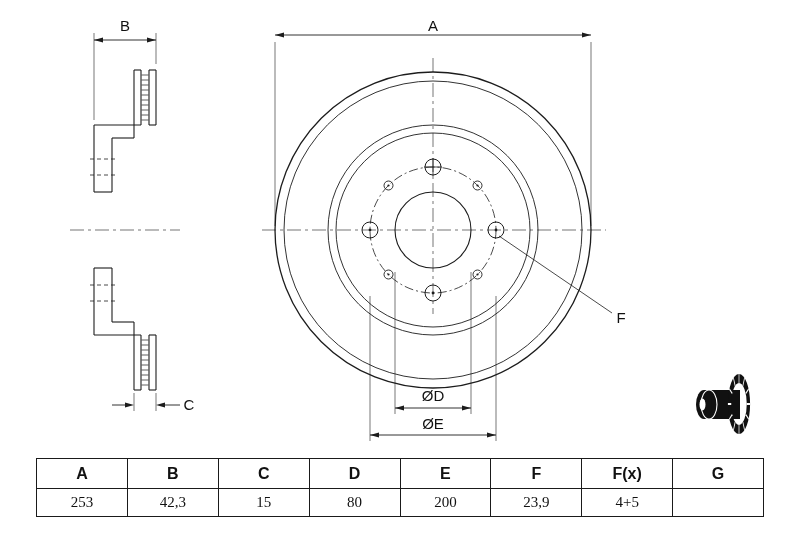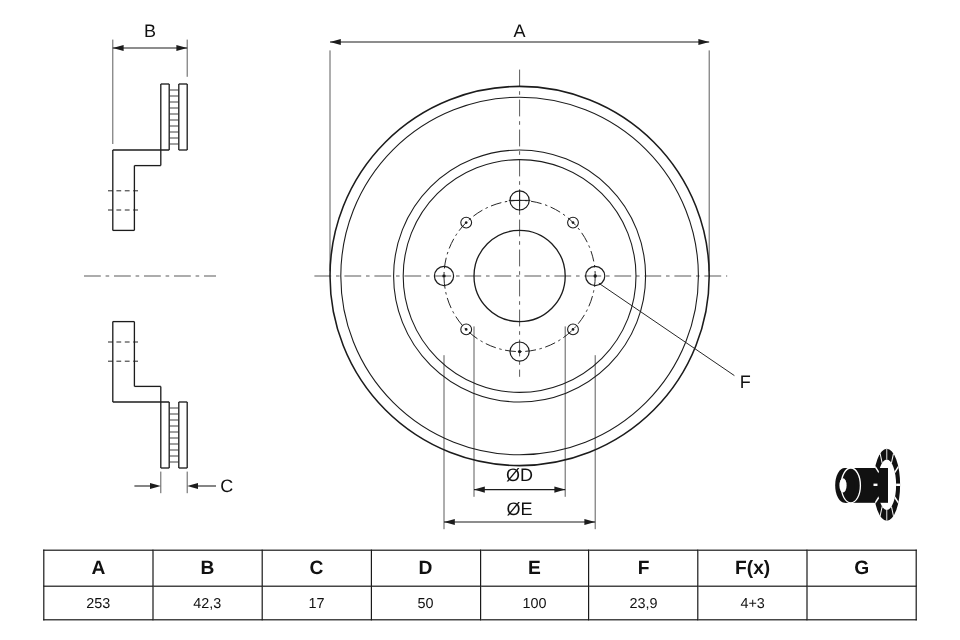--- a/index.html
+++ b/index.html
@@ -22,7 +22,7 @@
     background:#ffffff;
   }
   .dims th{height:29px;font-size:16px;font-weight:bold;}
-  .dims td{height:27px;font-size:12px;font-weight:normal;}
+  .dims td{height:27px;font-size:15px;font-weight:normal;font-family:Liberation Serif, serif;}
 </style>
 </head>
 <body>

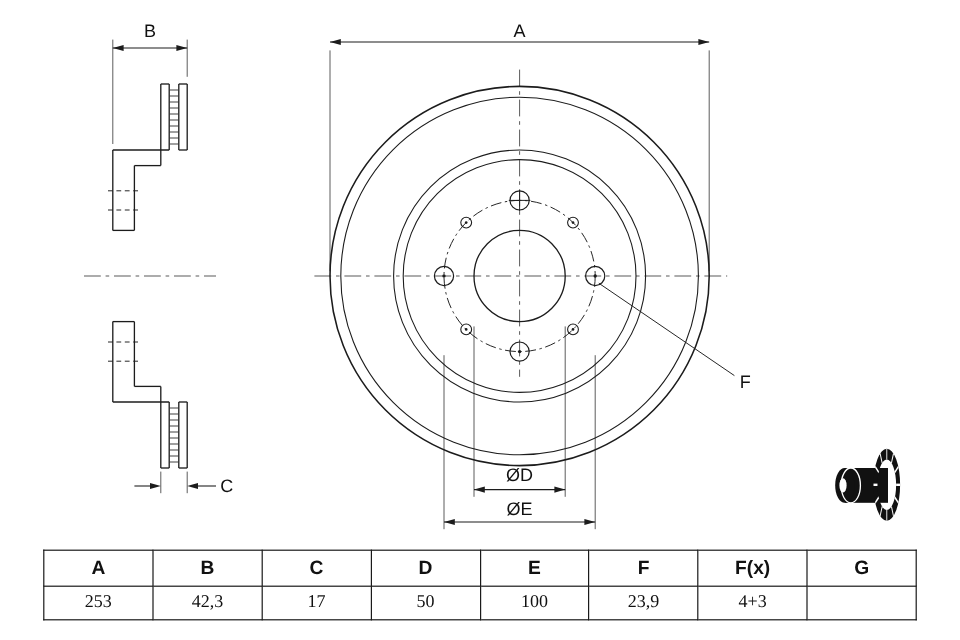--- a/index.html
+++ b/index.html
@@ -232,7 +232,7 @@
       <tr>
         <td>253</td>
         <td>42,3</td>
-        <td>17</td>
+        <td>15</td>
         <td>50</td>
         <td>100</td>
         <td>23,9</td>

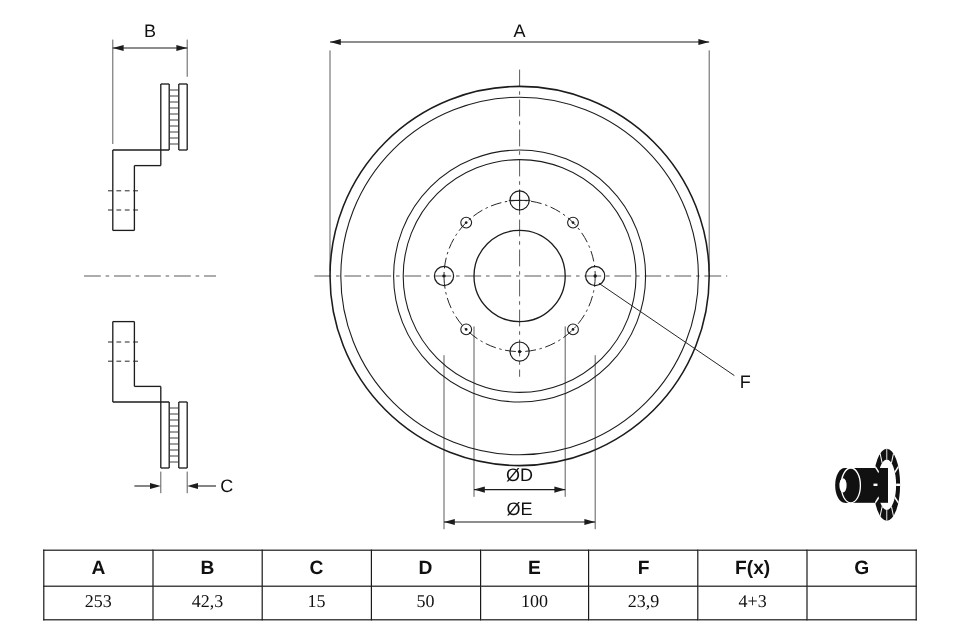--- a/index.html
+++ b/index.html
@@ -233,7 +233,7 @@
         <td>253</td>
         <td>42,3</td>
         <td>15</td>
-        <td>50</td>
+        <td>80</td>
         <td>100</td>
         <td>23,9</td>
         <td>4+3</td>

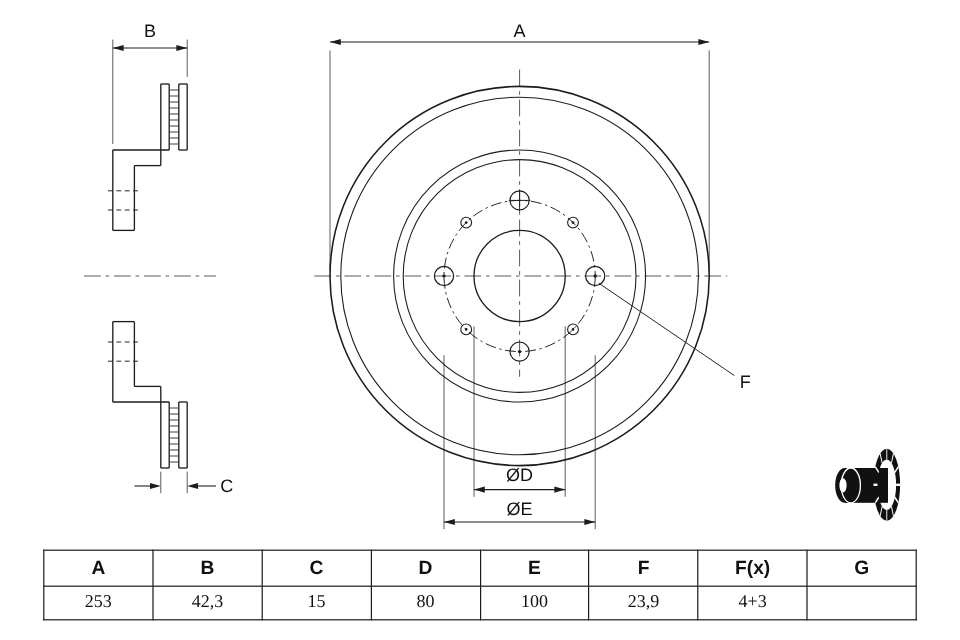--- a/index.html
+++ b/index.html
@@ -234,7 +234,7 @@
         <td>42,3</td>
         <td>15</td>
         <td>80</td>
-        <td>100</td>
+        <td>200</td>
         <td>23,9</td>
         <td>4+3</td>
         <td></td>

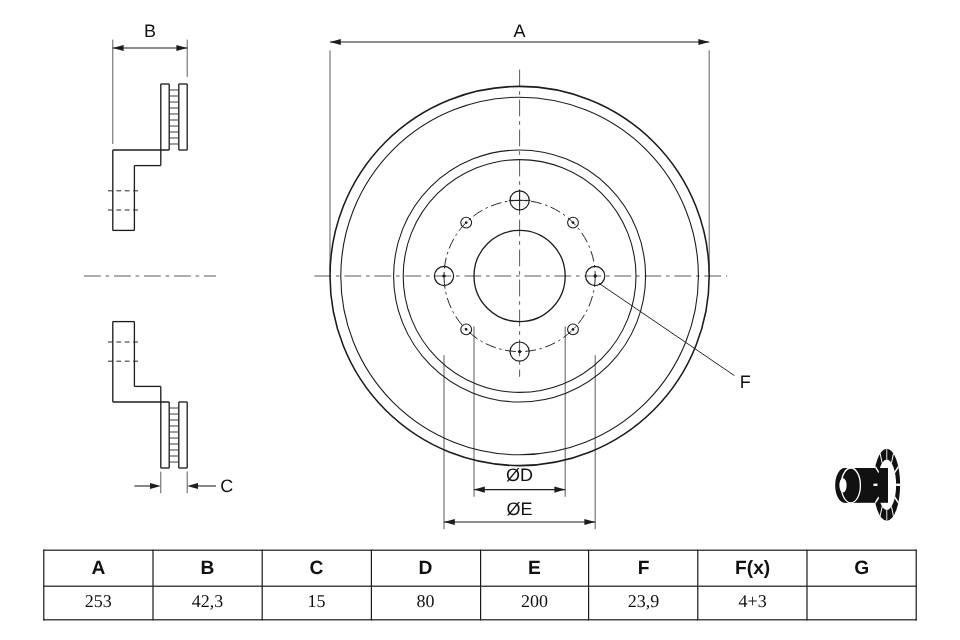--- a/index.html
+++ b/index.html
@@ -236,7 +236,7 @@
         <td>80</td>
         <td>200</td>
         <td>23,9</td>
-        <td>4+3</td>
+        <td>4+5</td>
         <td></td>
       </tr>
     </tbody>

